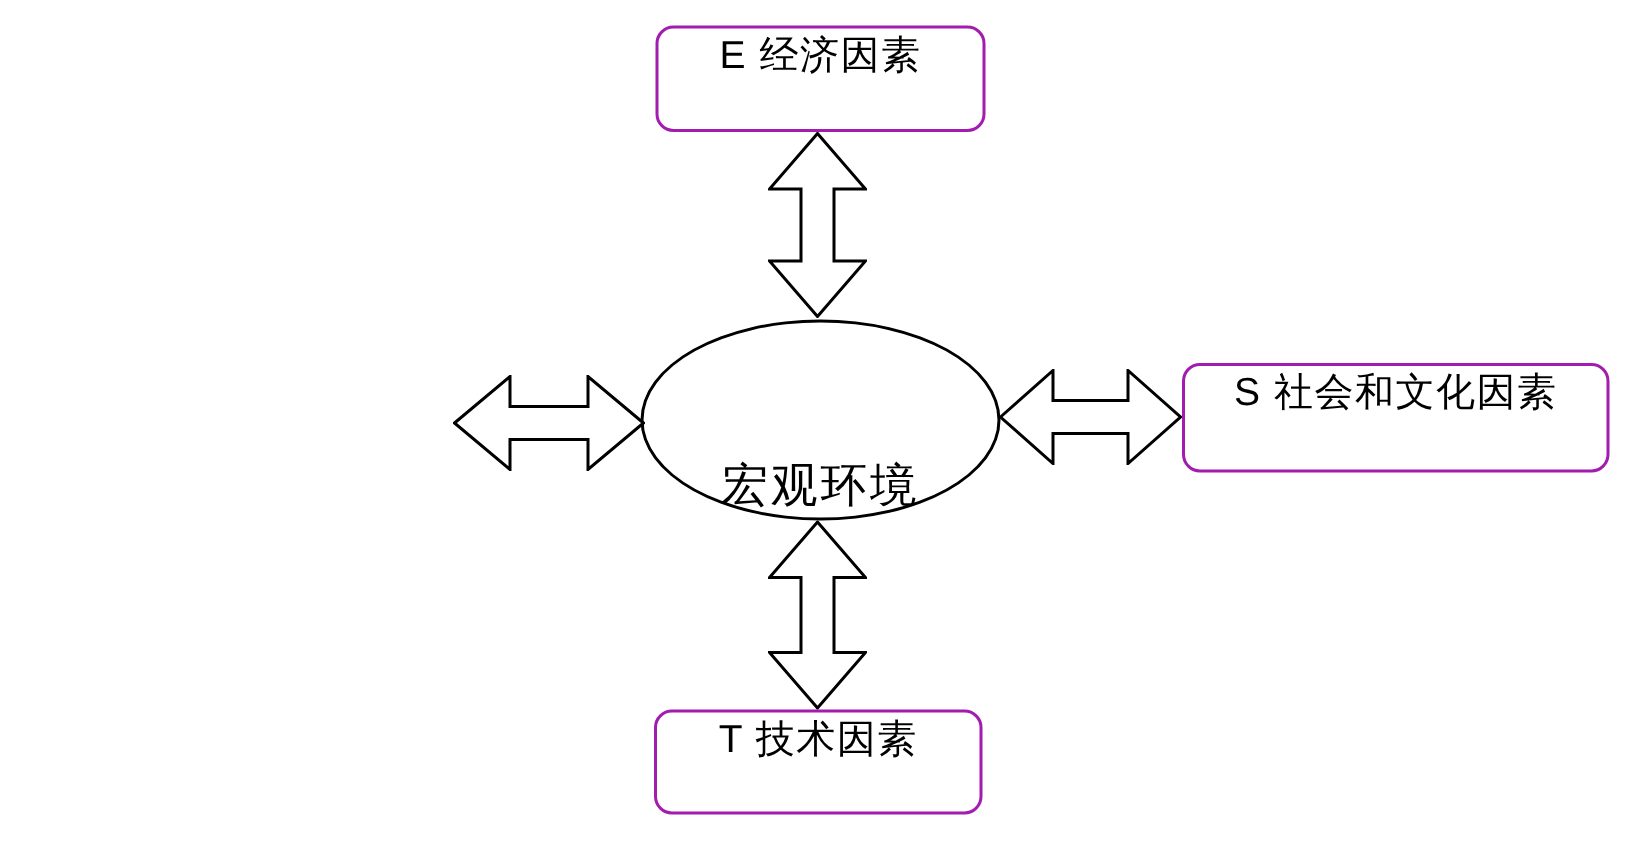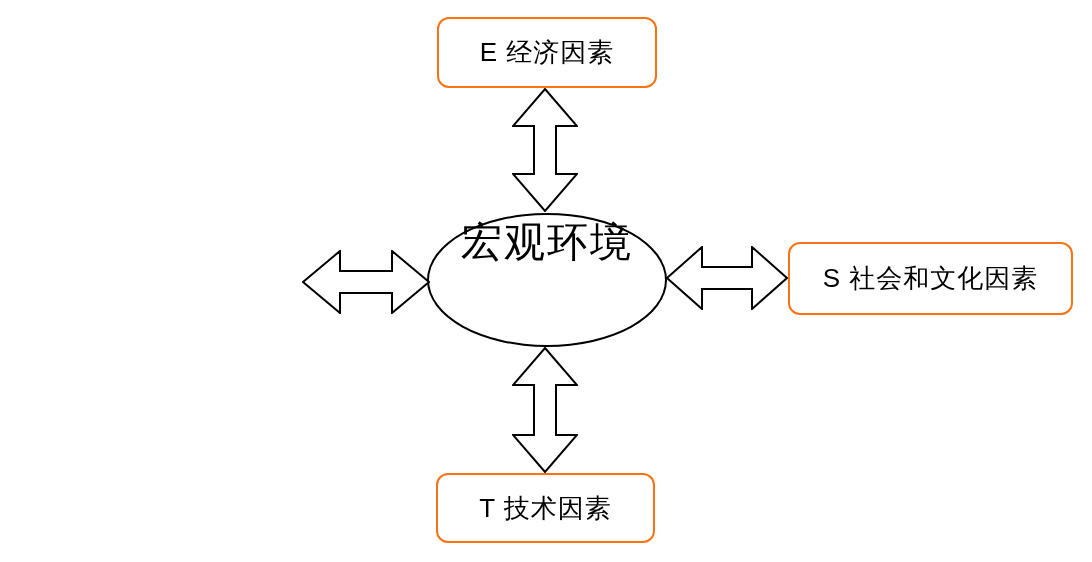--- a/index.html
+++ b/index.html
@@ -19,11 +19,10 @@
   .node {
     position: absolute;
     box-sizing: border-box;
-    border: 2px solid #f97316;
+    border: 2px solid #a21caf;
     border-radius: 12px;
     background: #ffffff;
     display: flex;
-    align-items: center;
     justify-content: center;
     font-size: 26px;
     letter-spacing: 1px;

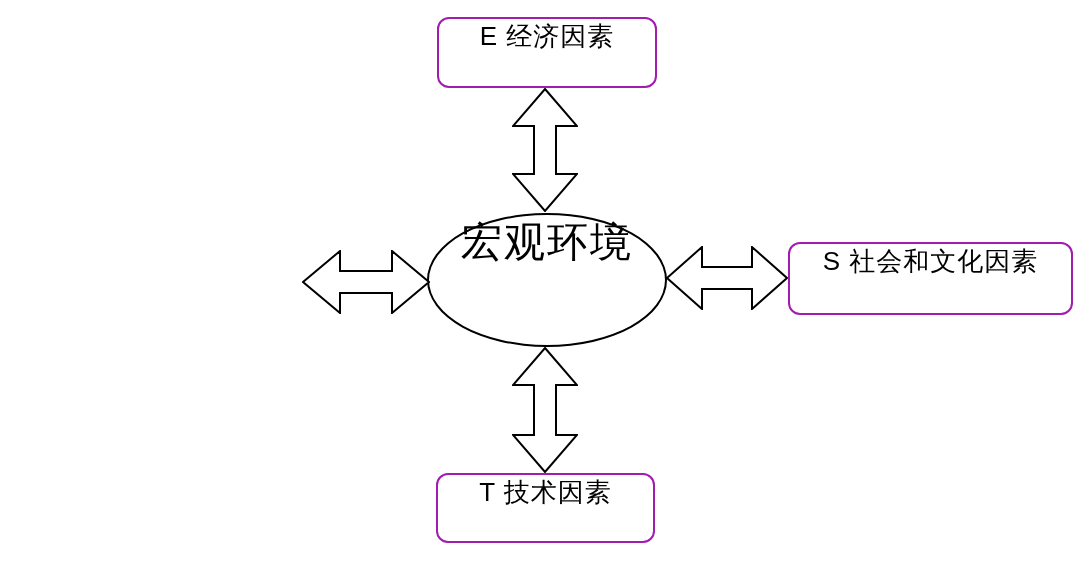--- a/index.html
+++ b/index.html
@@ -43,9 +43,9 @@
     border-radius: 50%;
     background: #ffffff;
     display: flex;
-    align-items: flex-start;
+    align-items: flex-end;
     justify-content: center;
-    font-size: 41px;
+    font-size: 31px;
     letter-spacing: 2px;
     white-space: nowrap;
   }

